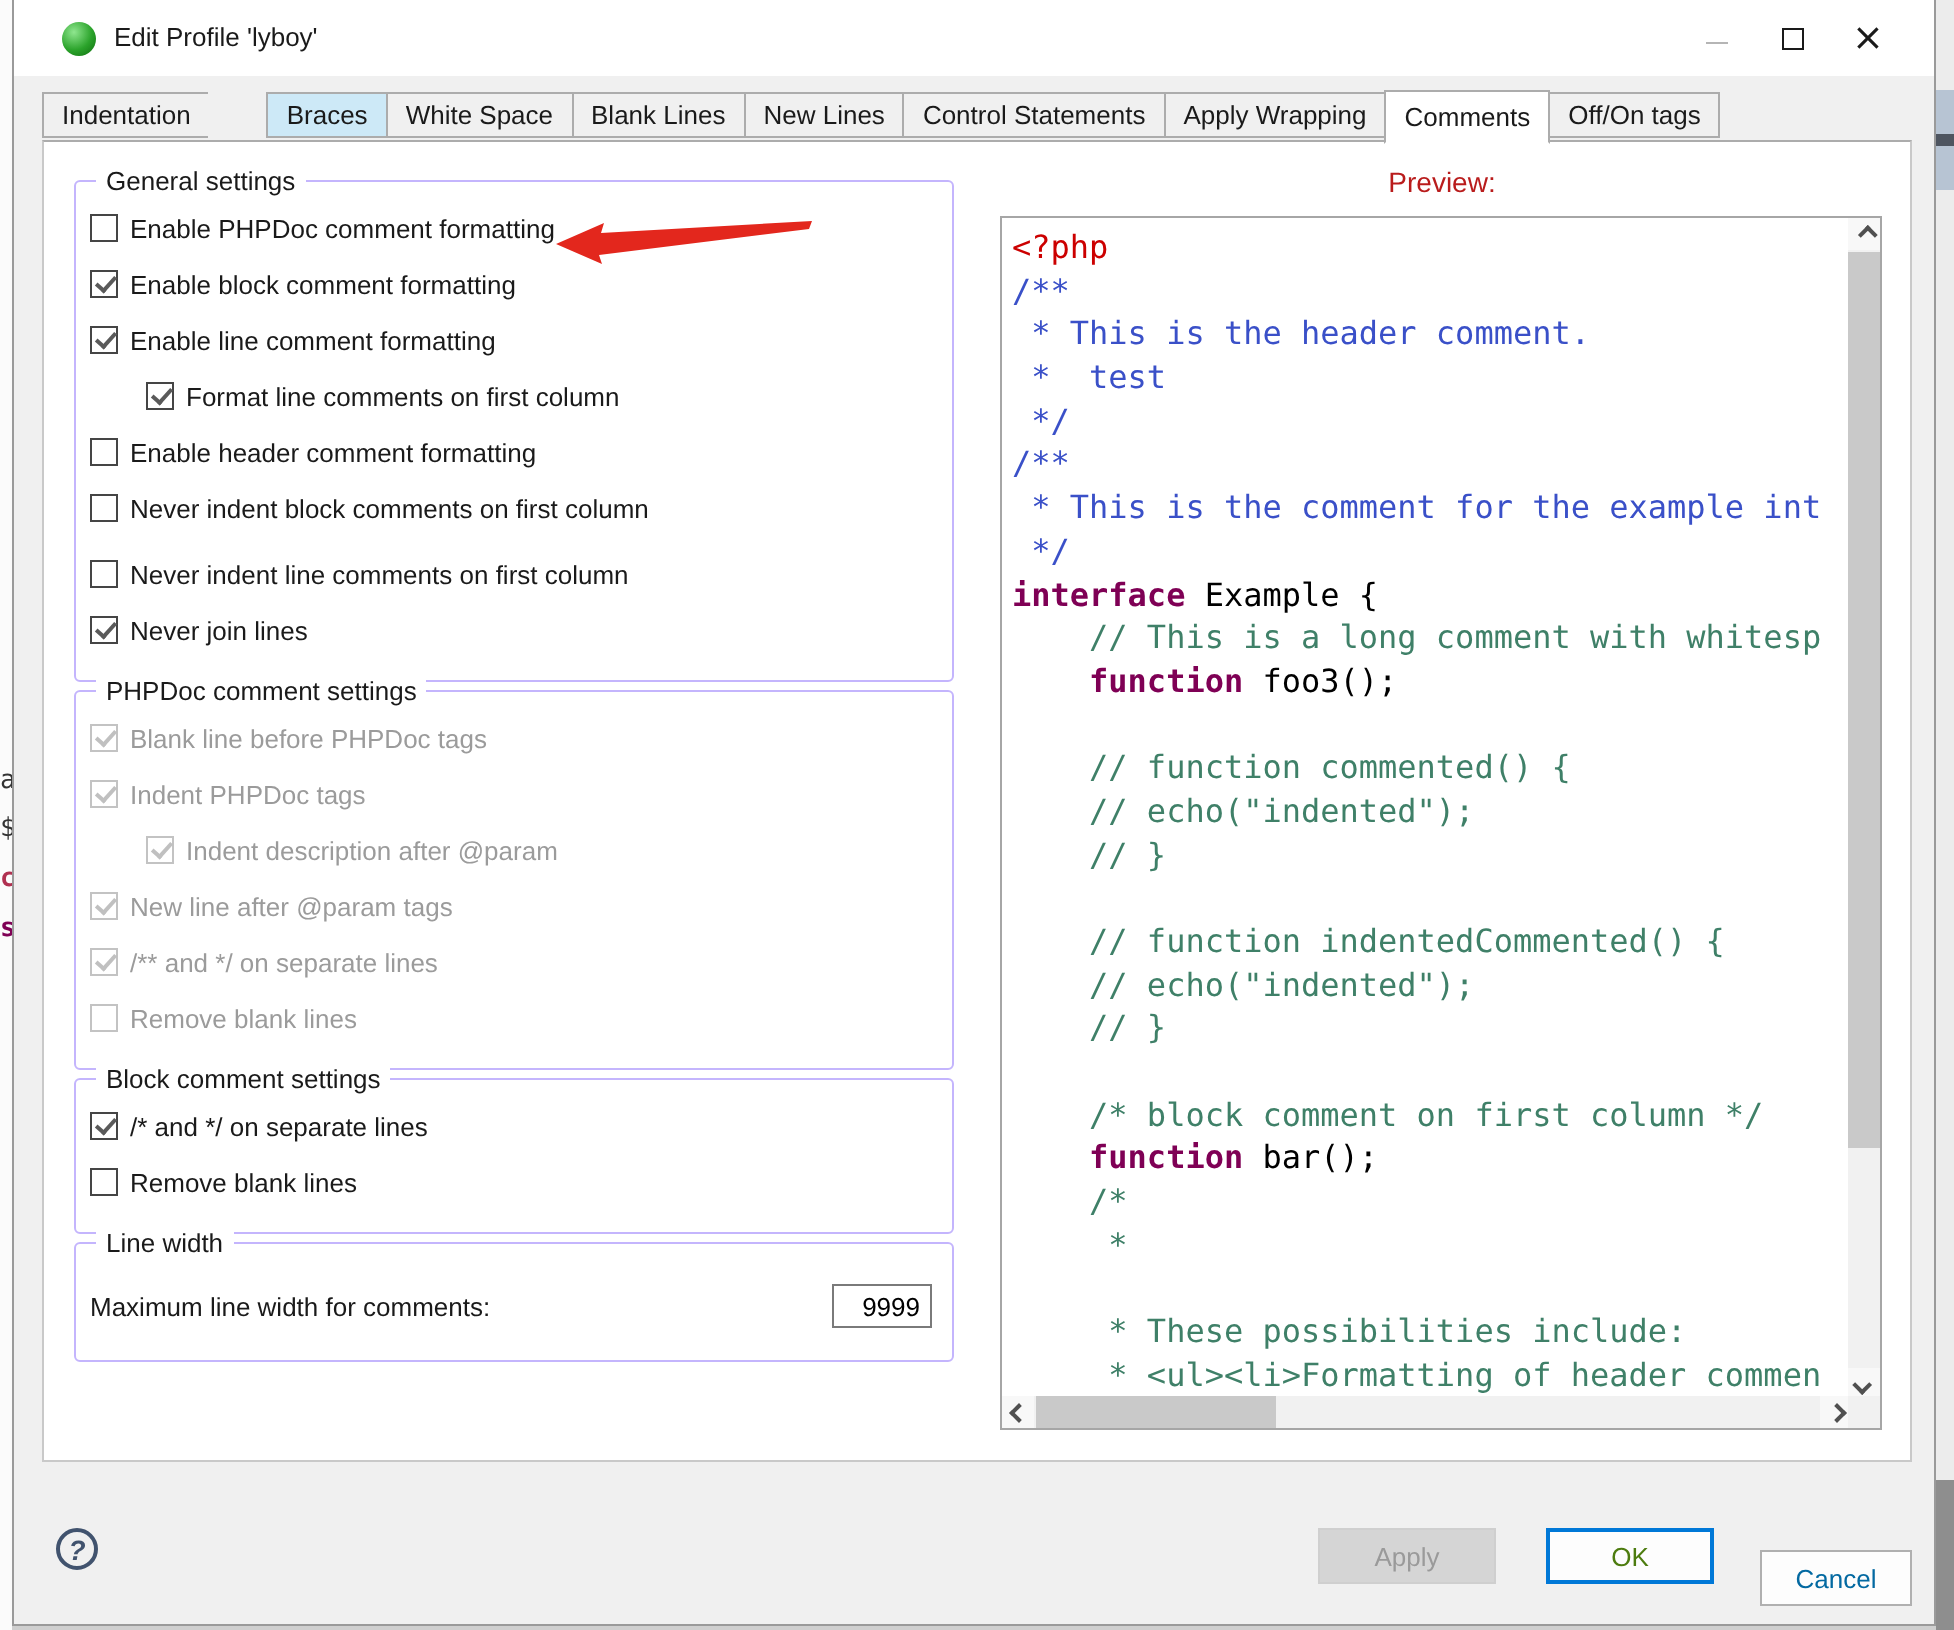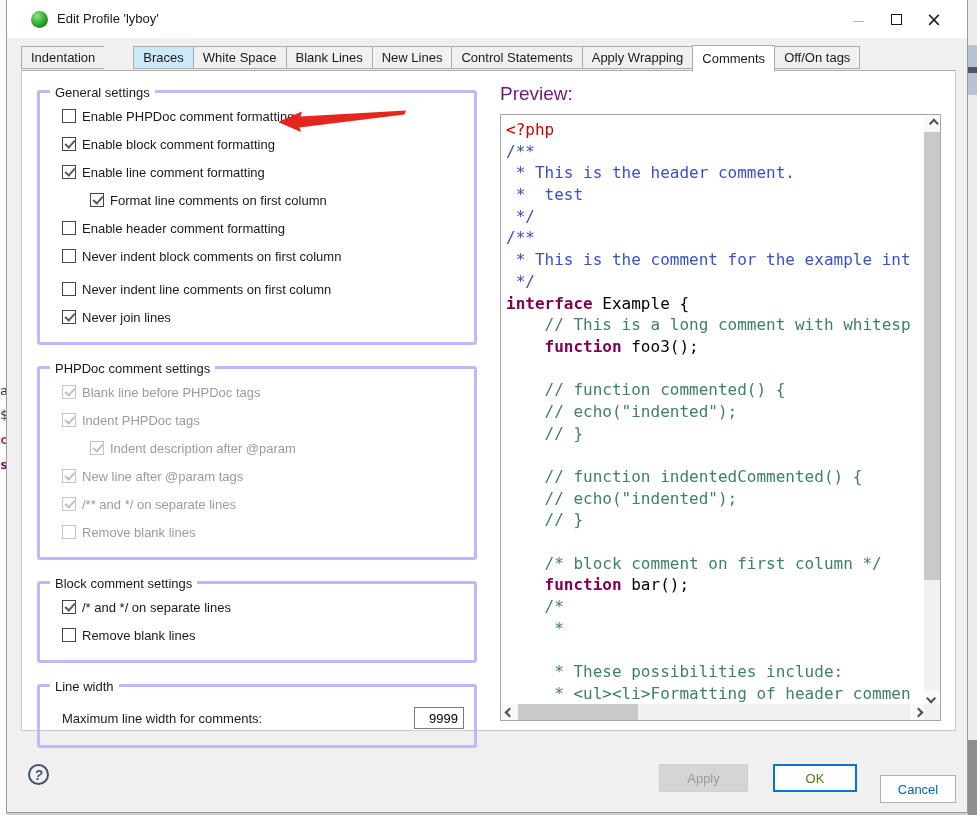--- a/index.html
+++ b/index.html
@@ -43,7 +43,7 @@
 
   
   .groups-col { position:absolute; left:15px; top:19px; width:440px; }
-  .group { position:relative; border:3px solid #c4b5fd; border-radius:3px; padding:14px 10px 6px 22px; margin-bottom:21px; }
+  .group { position:relative; border:1px solid #c4b5fd; border-radius:3px; padding:14px 10px 6px 7px; margin-bottom:4px; }
   .group .legend { position:absolute; top:-8px; left:10px; background:#ffffff; padding:0 5px; font-size:13px; color:#1a1a1a; white-space:nowrap; }
   .row { display:flex; align-items:center; margin-bottom:10px; min-height:18px; }
   .row.gap { margin-top:15px; }

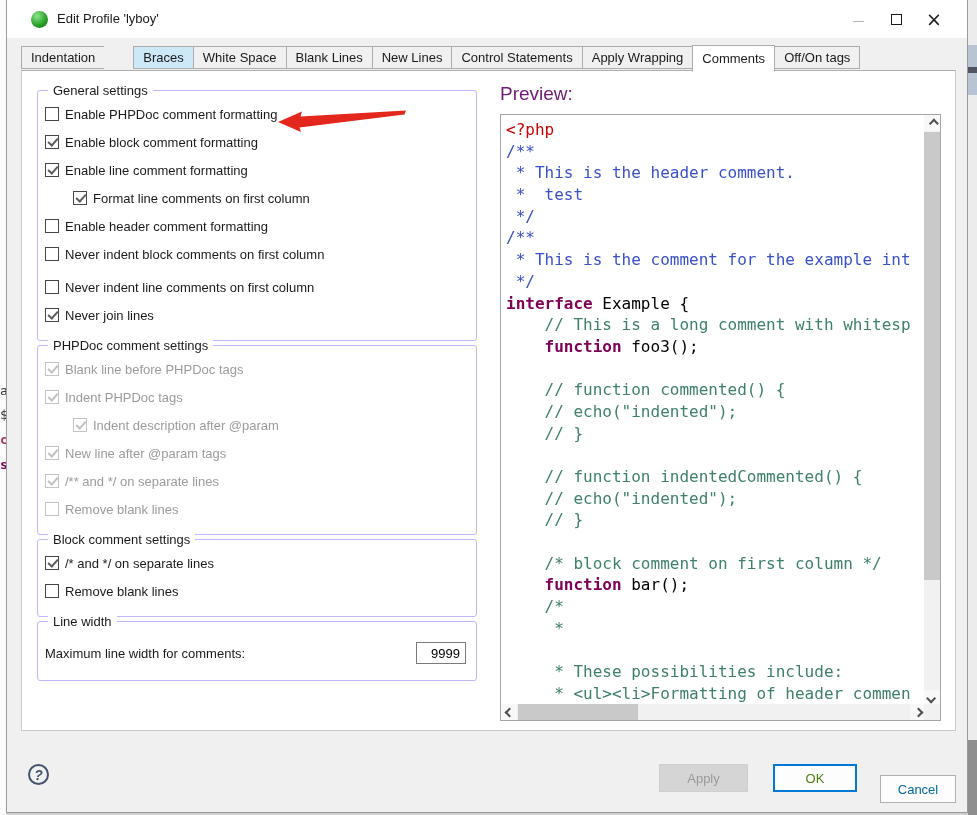--- a/index.html
+++ b/index.html
@@ -62,7 +62,7 @@
 
   
   .preview-col { position:absolute; left:478px; top:12px; width:442px; }
-  .preview-label { font-size:19px; color:#701a75; margin-bottom:9px; }
+  .preview-label { font-size:14px; color:#b91c1c; margin-bottom:9px;text-align:center; }
   .preview-box { position:relative; width:441px; height:607px; border:1px solid #a6a6a6; background:#ffffff; overflow:hidden;text-decoration:underline; }
   .code { position:absolute; left:5px; top:4px; right:17px; bottom:17px; overflow:hidden;
     font-family:"DejaVu Sans Mono", monospace; font-size:16px; line-height:21.7px; white-space:pre; }

